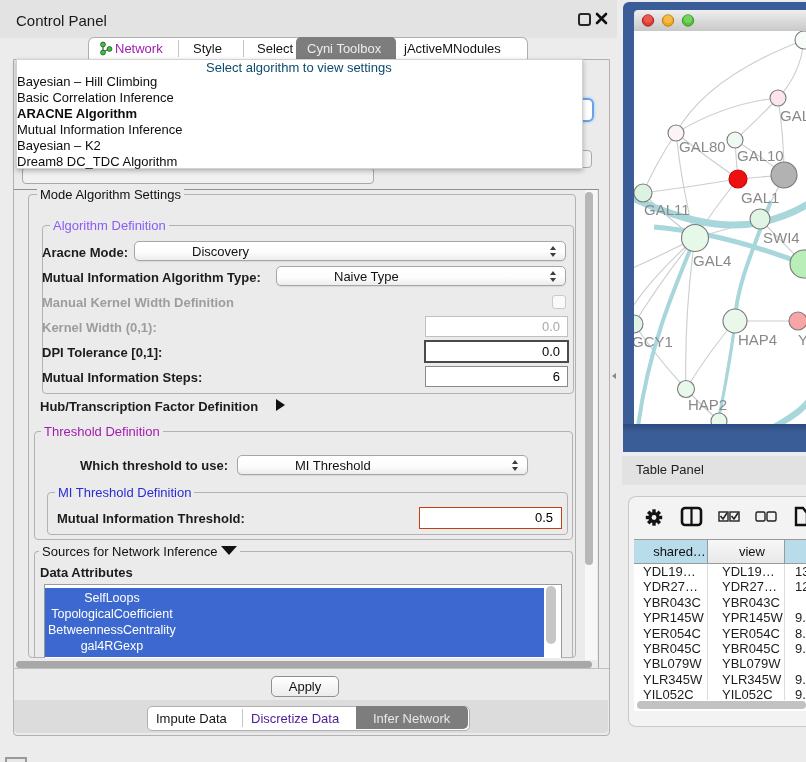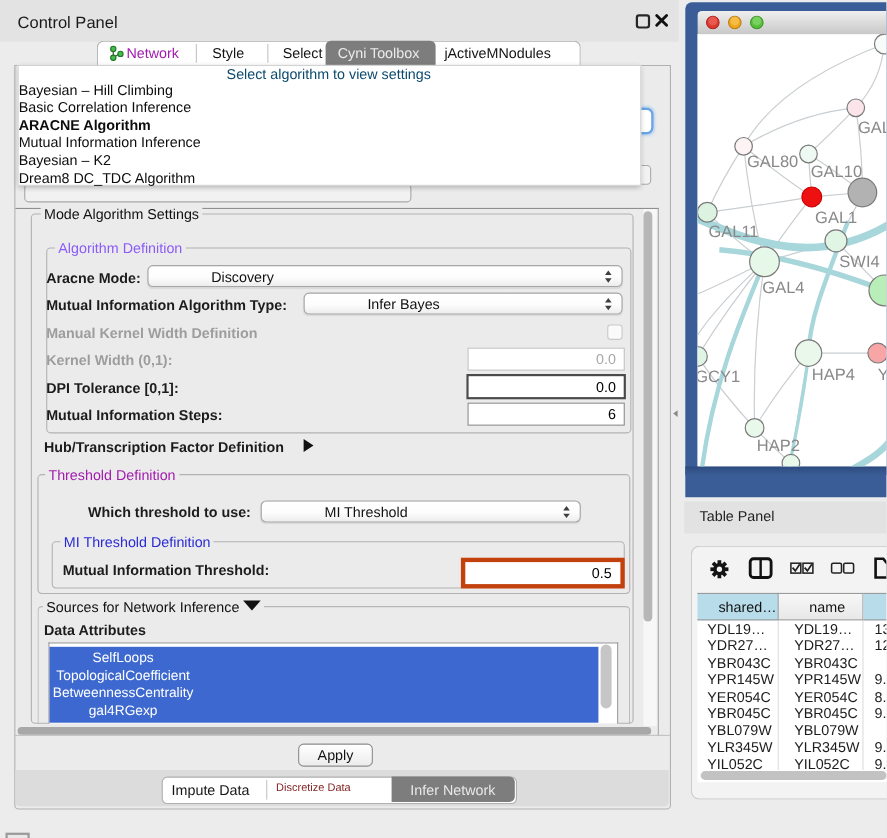--- a/index.html
+++ b/index.html
@@ -68,7 +68,7 @@
   </div>
 <div class="lbl abs" style="left:42px;top:270px;">Mutual Information Algorithm Type:</div>
 <div class="combo" style="left:276px;top:266px;width:288px;height:18px;">
-    <span class="ct">Infer Bayes</span>
+    <span class="ct">Naive Type</span>
     <span class="arr" style="top:4px;">
       <span class="u"></span>
       <span class="d"></span>

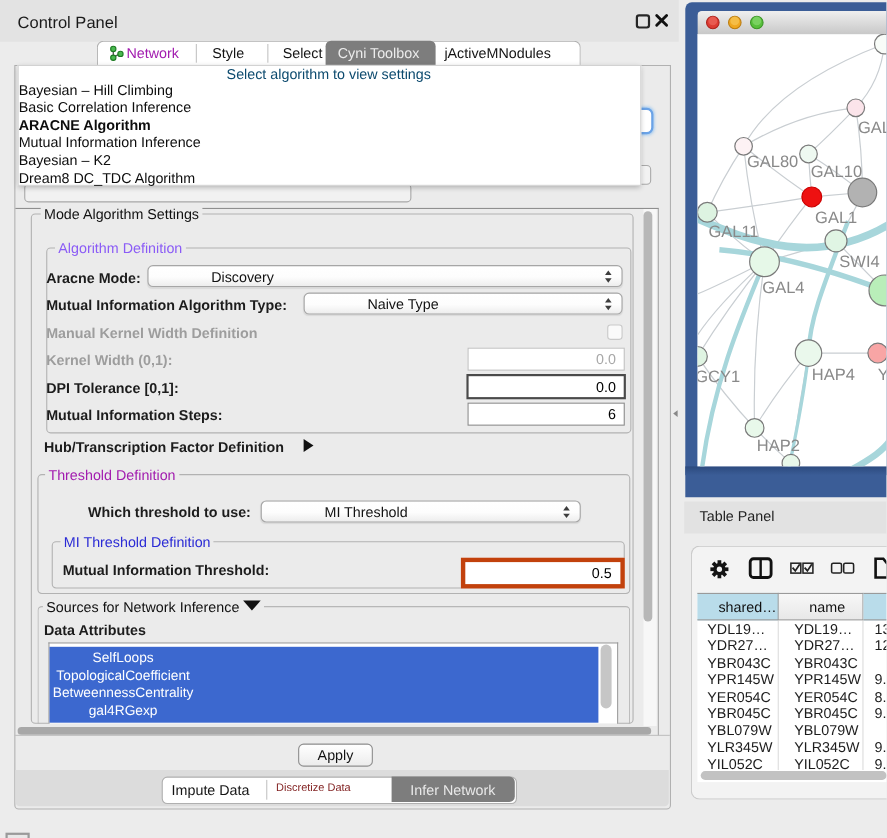--- a/index.html
+++ b/index.html
@@ -100,7 +100,7 @@
   <div class="gt" style="left:7px;color:#2b2bd5;">MI Threshold Definition</div>
 </div>
 <div class="lbl abs" style="left:57px;top:511px;">Mutual Information Threshold:</div>
-<div class="field" style="left:419px;top:507px;width:133px;height:20px;border:4px solid #c2410c;color:#000;padding-right:8px;line-height:20px;">0.5</div>
+<div class="field" style="left:419px;top:507px;width:133px;height:20px;border:1px solid #c2410c;color:#000;padding-right:8px;line-height:20px;">0.5</div>
 
 <div class="grp" style="left:34px;top:551px;width:537px;height:106px;border-bottom:none;border-radius:4px 4px 0 0;">
   <div class="gt" style="left:4px;color:#111;">Sources for Network Inference <span style="display:inline-block;width:0;height:0;border-left:8px solid transparent;border-right:8px solid transparent;border-top:9px solid #111;vertical-align:1px;"></span></div>

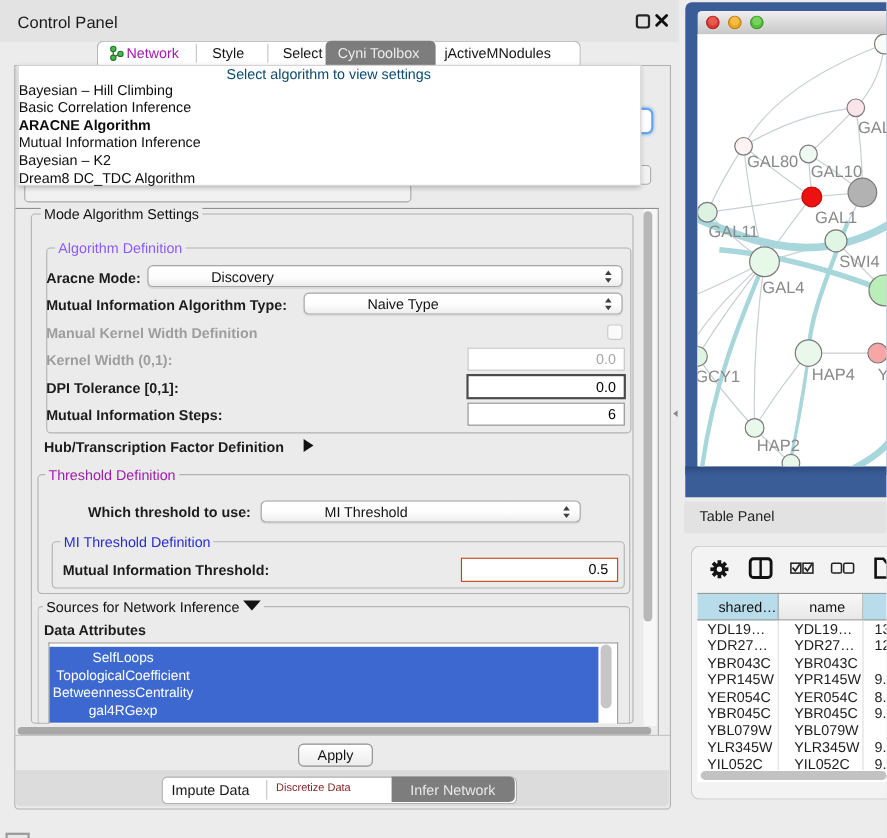--- a/index.html
+++ b/index.html
@@ -242,7 +242,7 @@
 </svg>
 <div class="abs" style="left:634px;top:539px;width:172px;height:172px;background:#fff;"></div>
 <div class="abs" style="left:634px;top:539px;width:73px;height:23px;background:#b9dcea;border-top:1px solid #9a9a9a;border-bottom:1px solid #9a9a9a;border-right:1px solid #9a9a9a;text-align:center;font-size:13px;line-height:23px;color:#111;text-indent:18px;">shared…</div>
-<div class="abs" style="left:708px;top:539px;width:76px;height:23px;background:linear-gradient(#f7f7f7,#e8e8e8);border-top:1px solid #9a9a9a;border-bottom:1px solid #9a9a9a;border-right:1px solid #9a9a9a;text-align:center;font-size:13px;line-height:23px;color:#111;text-indent:12px;">name</div>
+<div class="abs" style="left:708px;top:539px;width:76px;height:23px;background:linear-gradient(#f7f7f7,#e8e8e8);border-top:1px solid #9a9a9a;border-bottom:1px solid #9a9a9a;border-right:1px solid #9a9a9a;text-align:center;font-size:13px;line-height:23px;color:#111;text-indent:12px;">view</div>
 <div class="abs" style="left:785px;top:539px;width:21px;height:23px;background:#b9dcea;border-top:1px solid #9a9a9a;border-bottom:1px solid #9a9a9a;text-align:center;font-size:13px;line-height:23px;color:#111;"></div>
 <div class="abs" style="left:634px;top:564px;width:172px;height:136px;overflow:hidden;font-size:13px;color:#1d1d1d;">
 <div style="position:absolute;left:9px;top:0;line-height:15.4px;">YDL19…<br>YDR27…<br>YBR043C<br>YPR145W<br>YER054C<br>YBR045C<br>YBL079W<br>YLR345W<br>YIL052C</div>

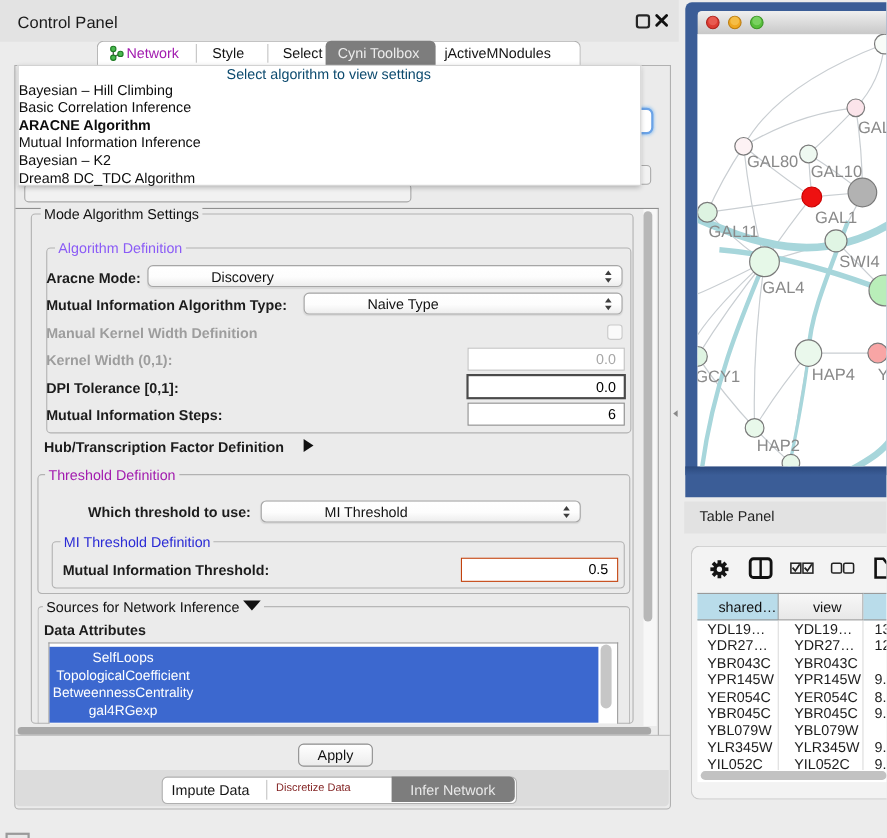--- a/index.html
+++ b/index.html
@@ -119,7 +119,7 @@
 <div class="abs" style="left:356px;top:706px;width:112px;height:23px;background:#7d7d7d;border-radius:0 5px 5px 0;"></div>
 <div class="abs" style="left:156px;top:711px;font-size:13px;color:#141414;">Impute Data</div>
 <div class="abs" style="left:242px;top:709px;width:1px;height:18px;background:#c4c4c4;"></div>
-<div class="abs" style="left:251px;top:711px;font-size:10px;color:#7f1d1d;text-align:center;">Discretize Data</div>
+<div class="abs" style="left:251px;top:711px;font-size:13px;color:#4c1d95;text-align:center;">Discretize Data</div>
 <div class="abs" style="left:373px;top:711px;font-size:13px;color:#e8e8e8;">Infer Network</div>
 
 <div class="abs" style="left:5px;top:757px;width:18px;height:10px;border:2px solid #9a9a9a;background:#e8e8e8;"></div>

